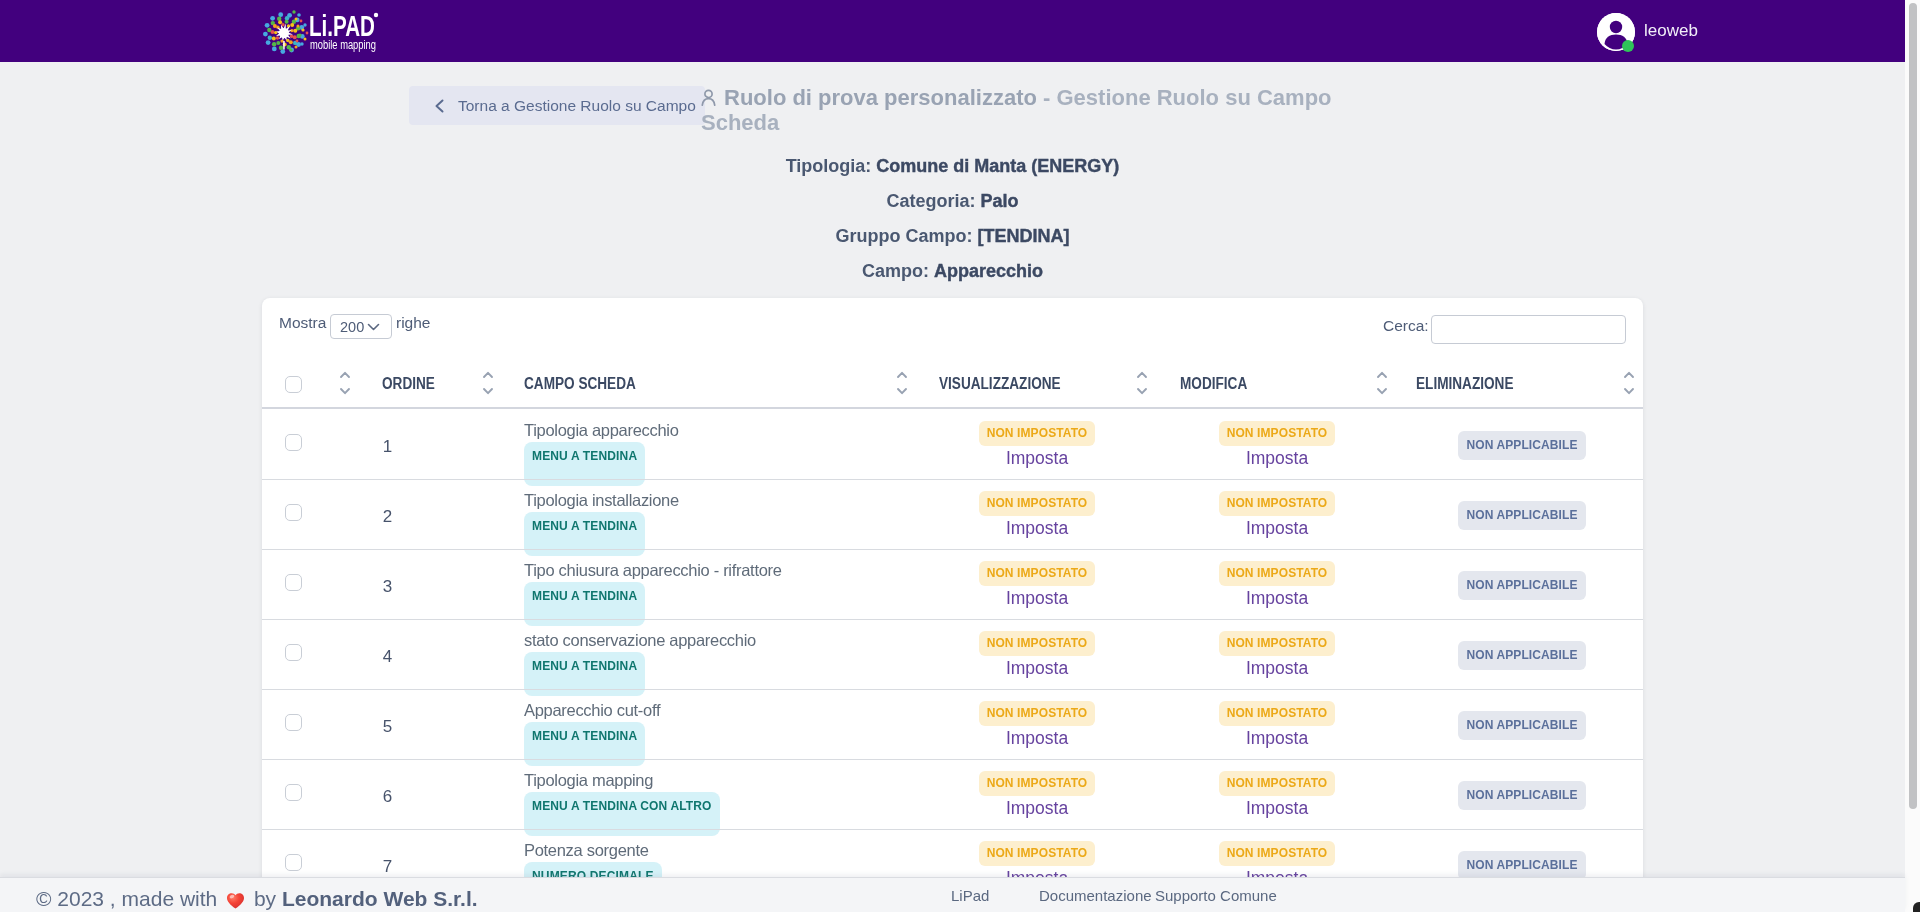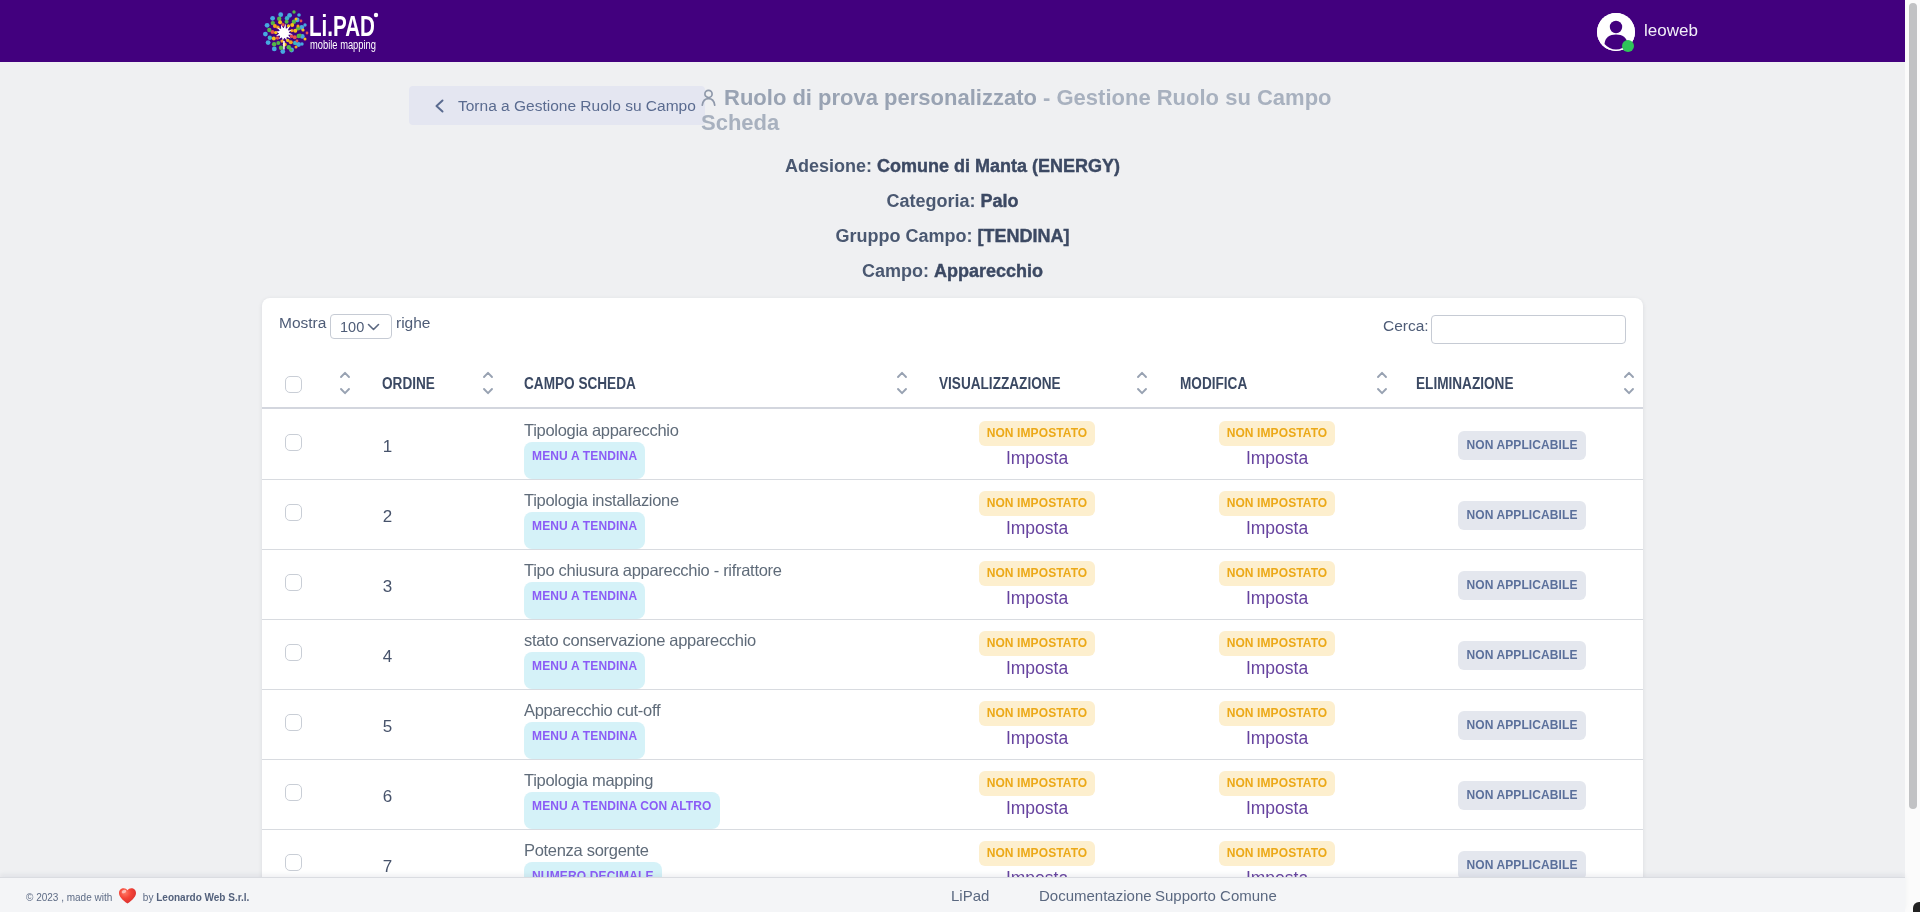--- a/index.html
+++ b/index.html
@@ -148,7 +148,7 @@
       <path d="M1.3 16.2 C1.9 11.5 4.3 9.7 7.5 9.7 C10.7 9.7 13.1 11.5 13.7 16.2" fill="none" stroke="#8f99ab" stroke-width="1.7" stroke-linecap="round"></path>
     </svg>Ruolo di prova personalizzato <span class="lite">- Gestione Ruolo su Campo Scheda</span></div>
 
-<div class="infoline" style="top:156px;"><span class="lbl">Adesione:</span> <b>Comune di Manta (ENERGY)</b></div>
+<div class="infoline" style="top:156px;"><span class="lbl">Tipologia:</span> <b>Comune di Manta (ENERGY)</b></div>
 <div class="infoline" style="top:191px;"><span class="lbl">Categoria:</span> <b>Palo</b></div>
 <div class="infoline" style="top:226px;"><span class="lbl">Gruppo Campo:</span> <b>[TENDINA]</b></div>
 <div class="infoline" style="top:261px;"><span class="lbl">Campo:</span> <b>Apparecchio</b></div>

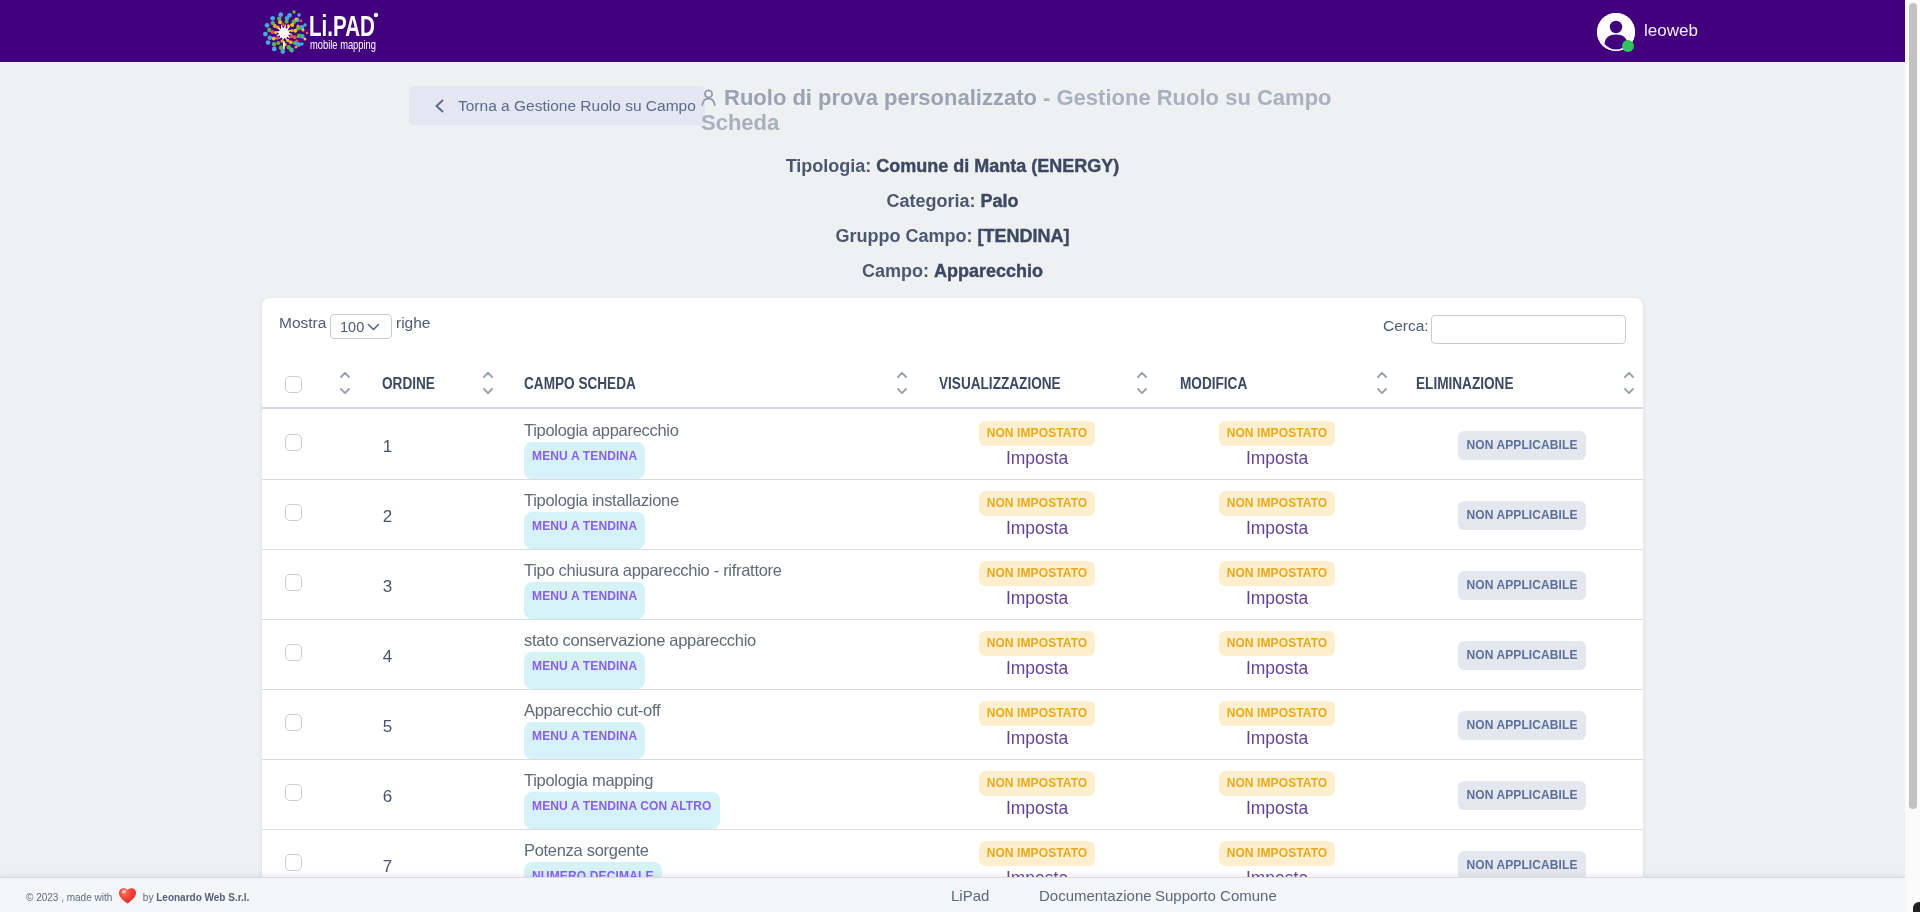--- a/index.html
+++ b/index.html
@@ -156,7 +156,7 @@
 <div id="card"></div>
 <div id="mostra">Mostra</div>
 <div id="selbox">
-    <span>100</span>
+    <span>200</span>
     <svg class="abs" style="left:36px;top:8px;" width="13" height="9" viewBox="0 0 13 9">
       <path d="M1.5 1.5 L6.5 6.5 L11.5 1.5" fill="none" stroke="#5b6880" stroke-width="1.6" stroke-linecap="round" stroke-linejoin="round"></path>
     </svg>

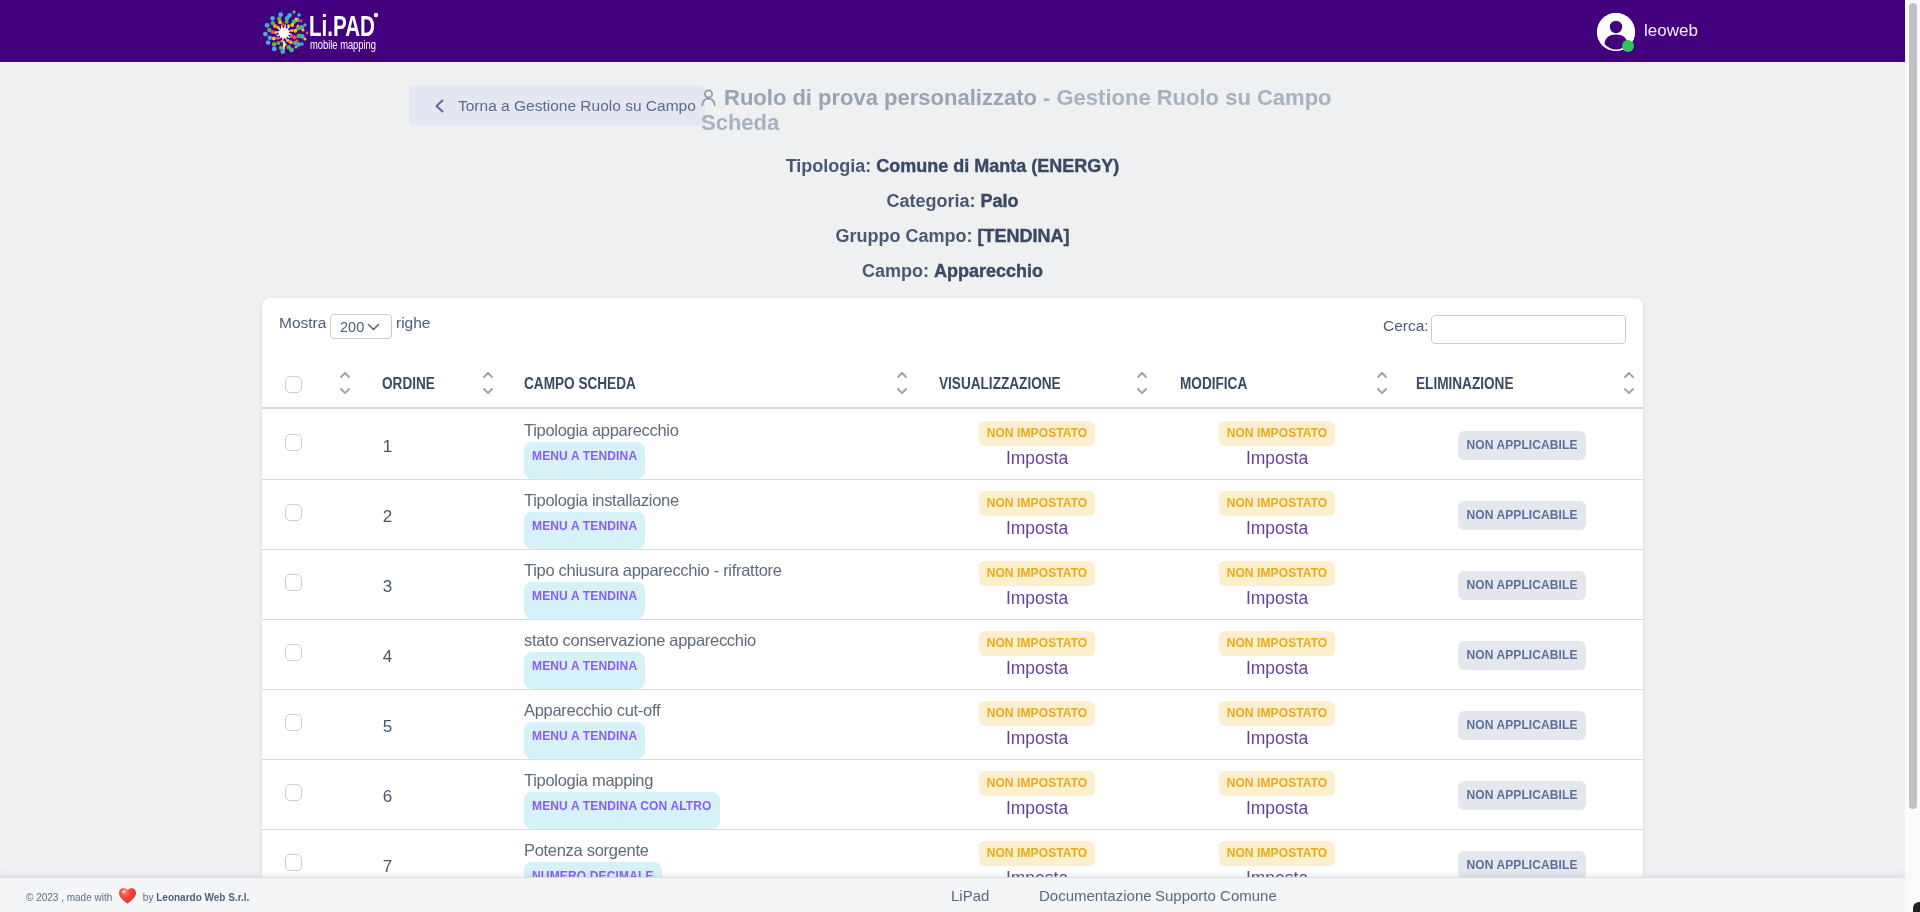--- a/index.html
+++ b/index.html
@@ -42,7 +42,7 @@
 .rowline { position:absolute; left:262px; width:1381px; height:1px; background:#d8dbe0; }
 .num { position:absolute; left:350px; width:75px; text-align:center; font-size:17px; color:#47536b; }
 .fname { position:absolute; left:524px; font-size:16.5px; color:#5f6b79; letter-spacing:-0.3px; }
-.badge-cyan { position:absolute; left:524px; display:inline-block; font-size:12px; font-weight:bold; letter-spacing:0.15px; color:#8b5cf6; background:#d5f2f8; padding:7px 8px 16px; border-radius:8px; }
+.badge-cyan { position:absolute; left:524px; display:inline-block; font-size:12px; font-weight:bold; letter-spacing:0.15px; color:#0f766e; background:#d5f2f8; padding:7px 8px 23px; border-radius:8px; }
 .cellc { position:absolute; width:220px; text-align:center; }
 .badge-yel { display:inline-block; font-size:12px; font-weight:bold; letter-spacing:0.1px; color:#eca918; background:#fdefce; padding:5px 8px 6px; border-radius:6px; }
 .imposta { position:absolute; width:220px; text-align:center; font-size:17.5px; color:#66429f; }

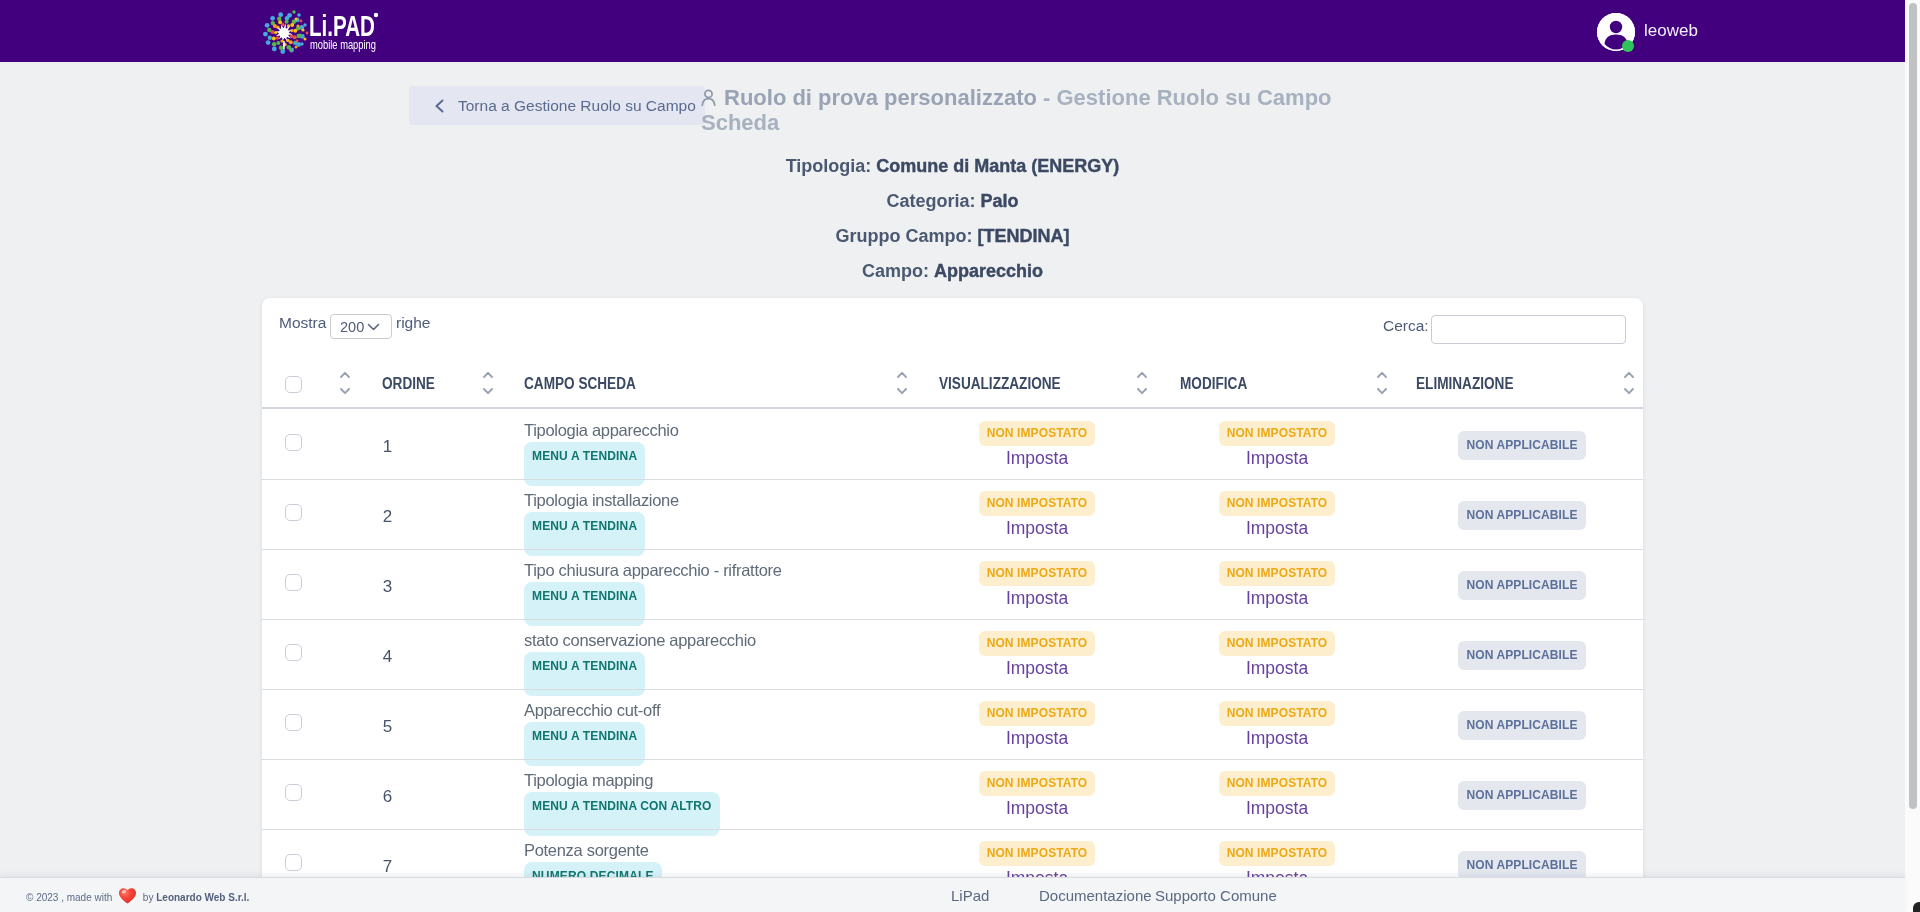--- a/index.html
+++ b/index.html
@@ -49,7 +49,7 @@
 .badge-gray { display:inline-block; font-size:12px; font-weight:bold; letter-spacing:0.1px; color:#5b709b; background:#e4e7ee; padding:7px 8px 8px; border-radius:6px; }
 
 #footer { position:absolute; left:0; top:877px; width:1905px; height:35px; background:#f4f5f7; border-top:1px solid #dadce1; box-shadow:0 -3px 4px rgba(120,130,145,0.10); }
-#fleft { position:absolute; left:26px; top:9px; font-size:10px; color:#5d6b85; }
+#fleft { position:absolute; left:36px; top:9px; font-size:21px; color:#5d6b85; }
 #fleft b { color:#53617c; }
 .flink { position:absolute; top:886px; font-size:15px; color:#5a6880; }
 </style>

